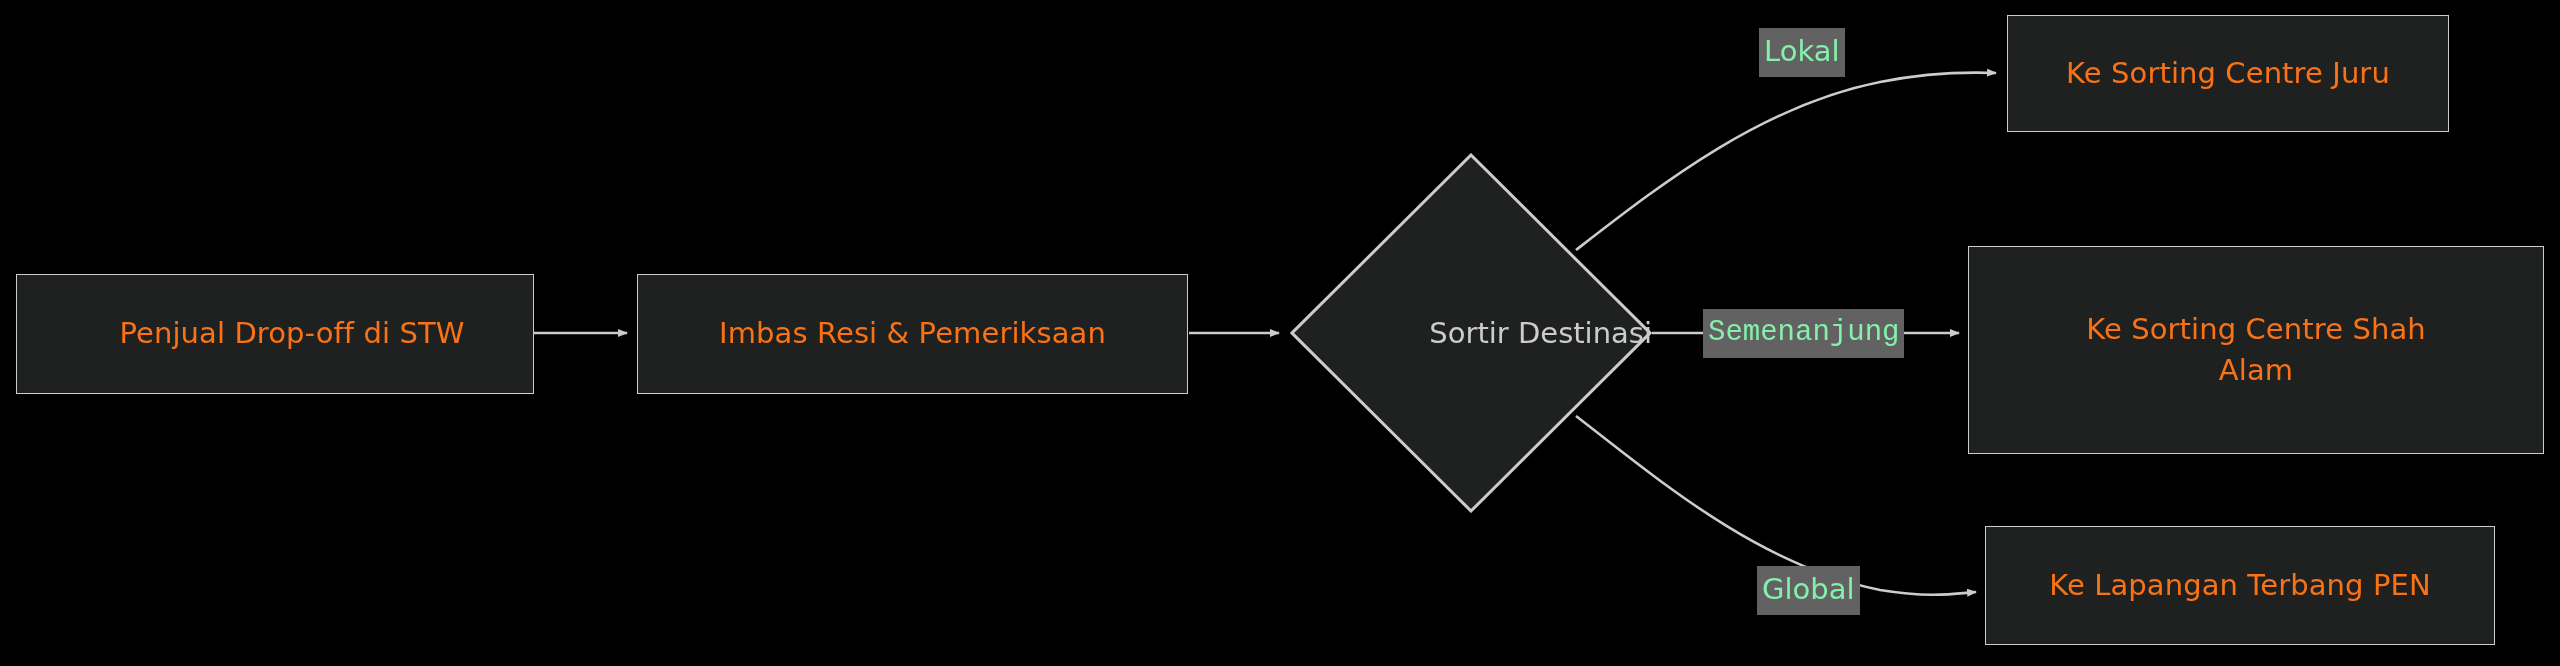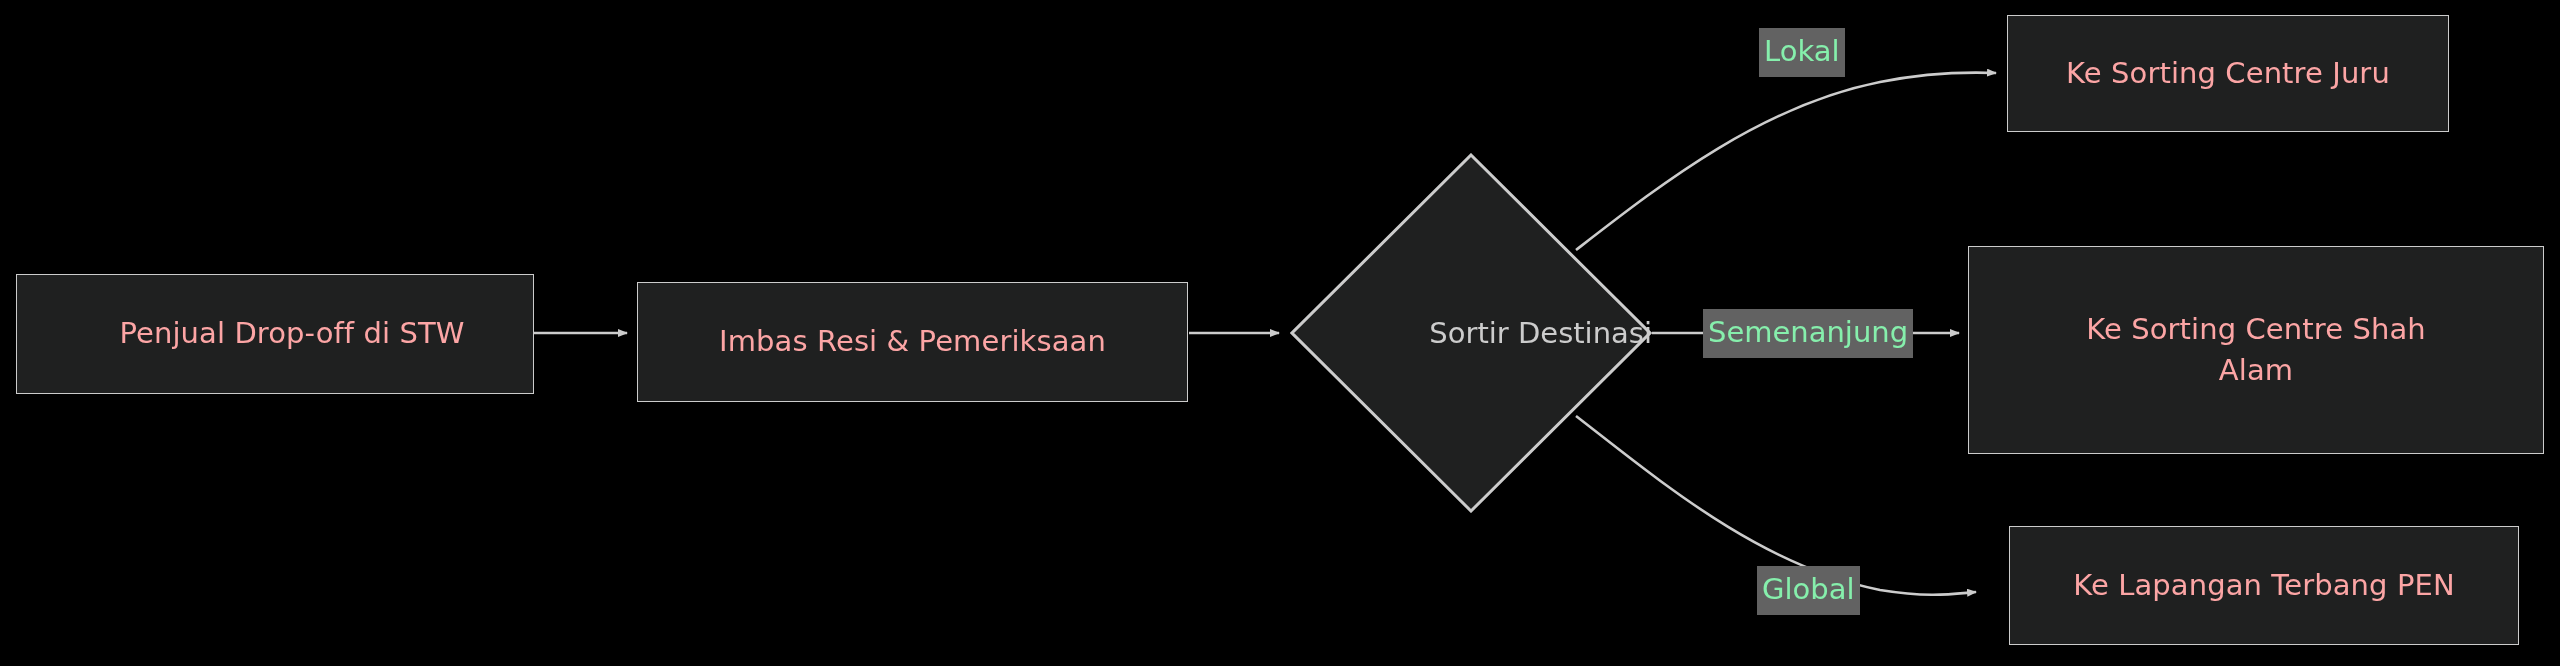--- a/index.html
+++ b/index.html
@@ -35,7 +35,7 @@
     align-items: center;
     justify-content: center;
     text-align: center;
-    color: #fca5a5;
+    color: #f97316;
     font-size: 29px;
     line-height: 1.42;
     letter-spacing: 0.1px;

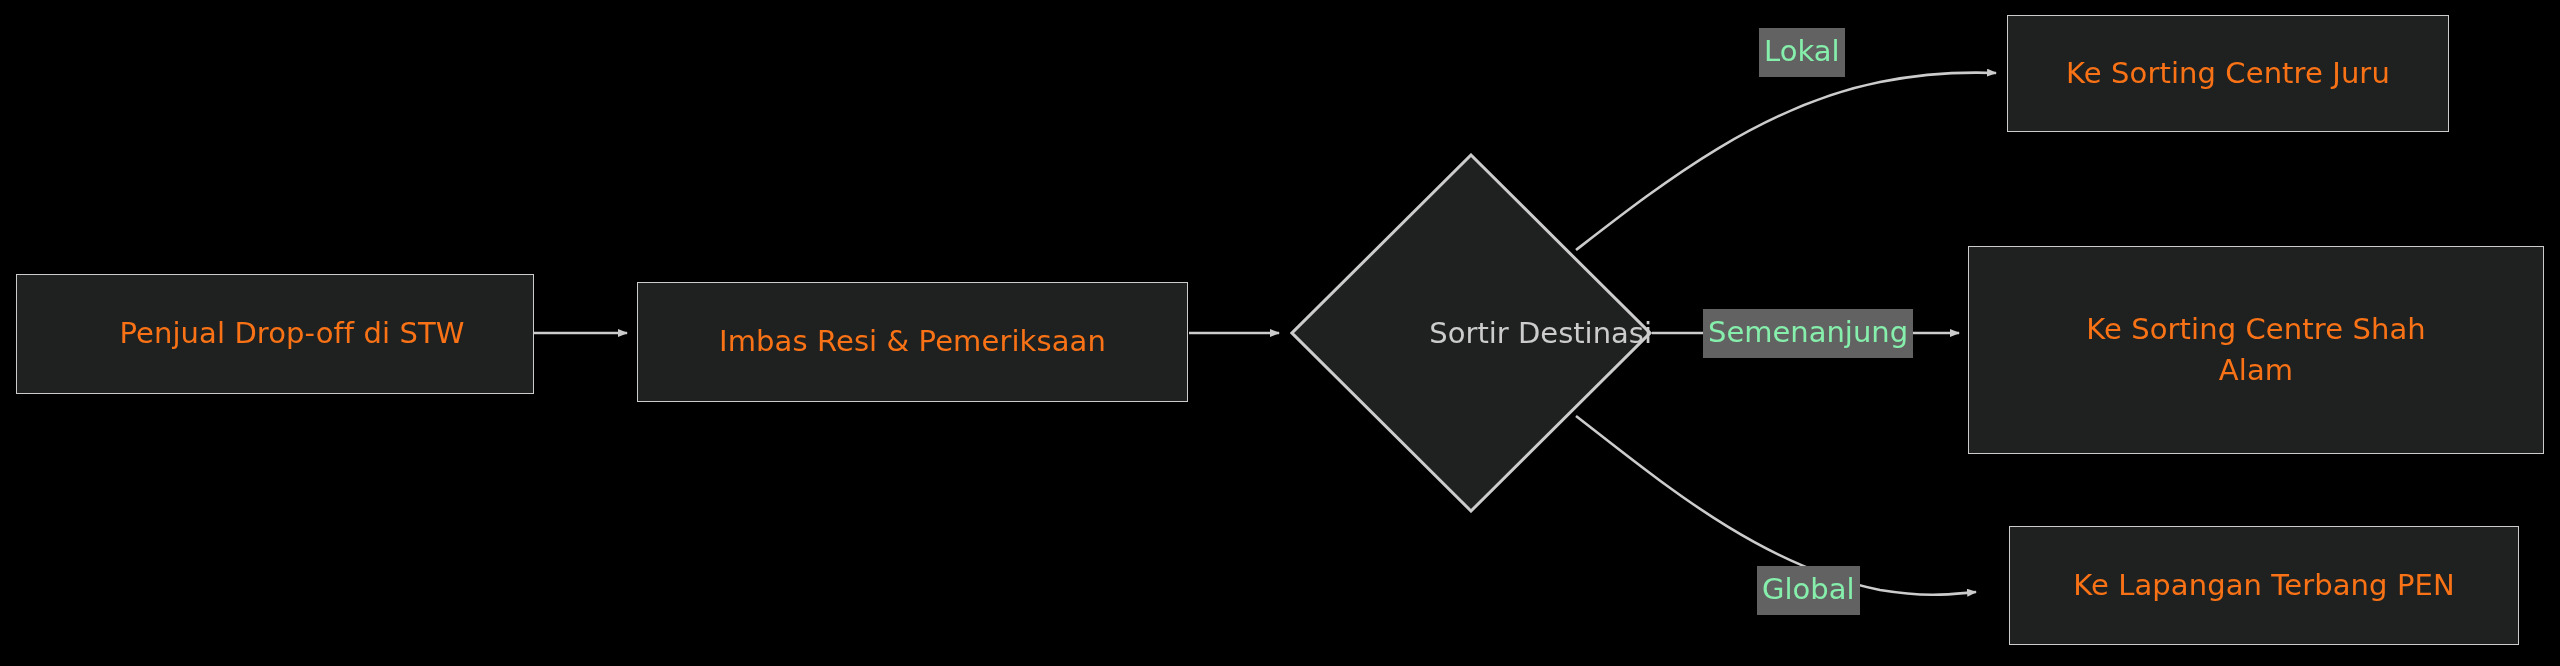--- a/index.html
+++ b/index.html
@@ -107,7 +107,7 @@
     <span class="node-label">Penjual Drop-off di STW</span>
   </div>
 
-  <div class="node" style="left:637px; top:274px; width:551px; height:120px;margin-top:8px;">
+  <div class="node" style="left:637px; top:274px; width:551px; height:120px;">
     <span class="node-label">Imbas Resi &amp; Pemeriksaan</span>
   </div>
 

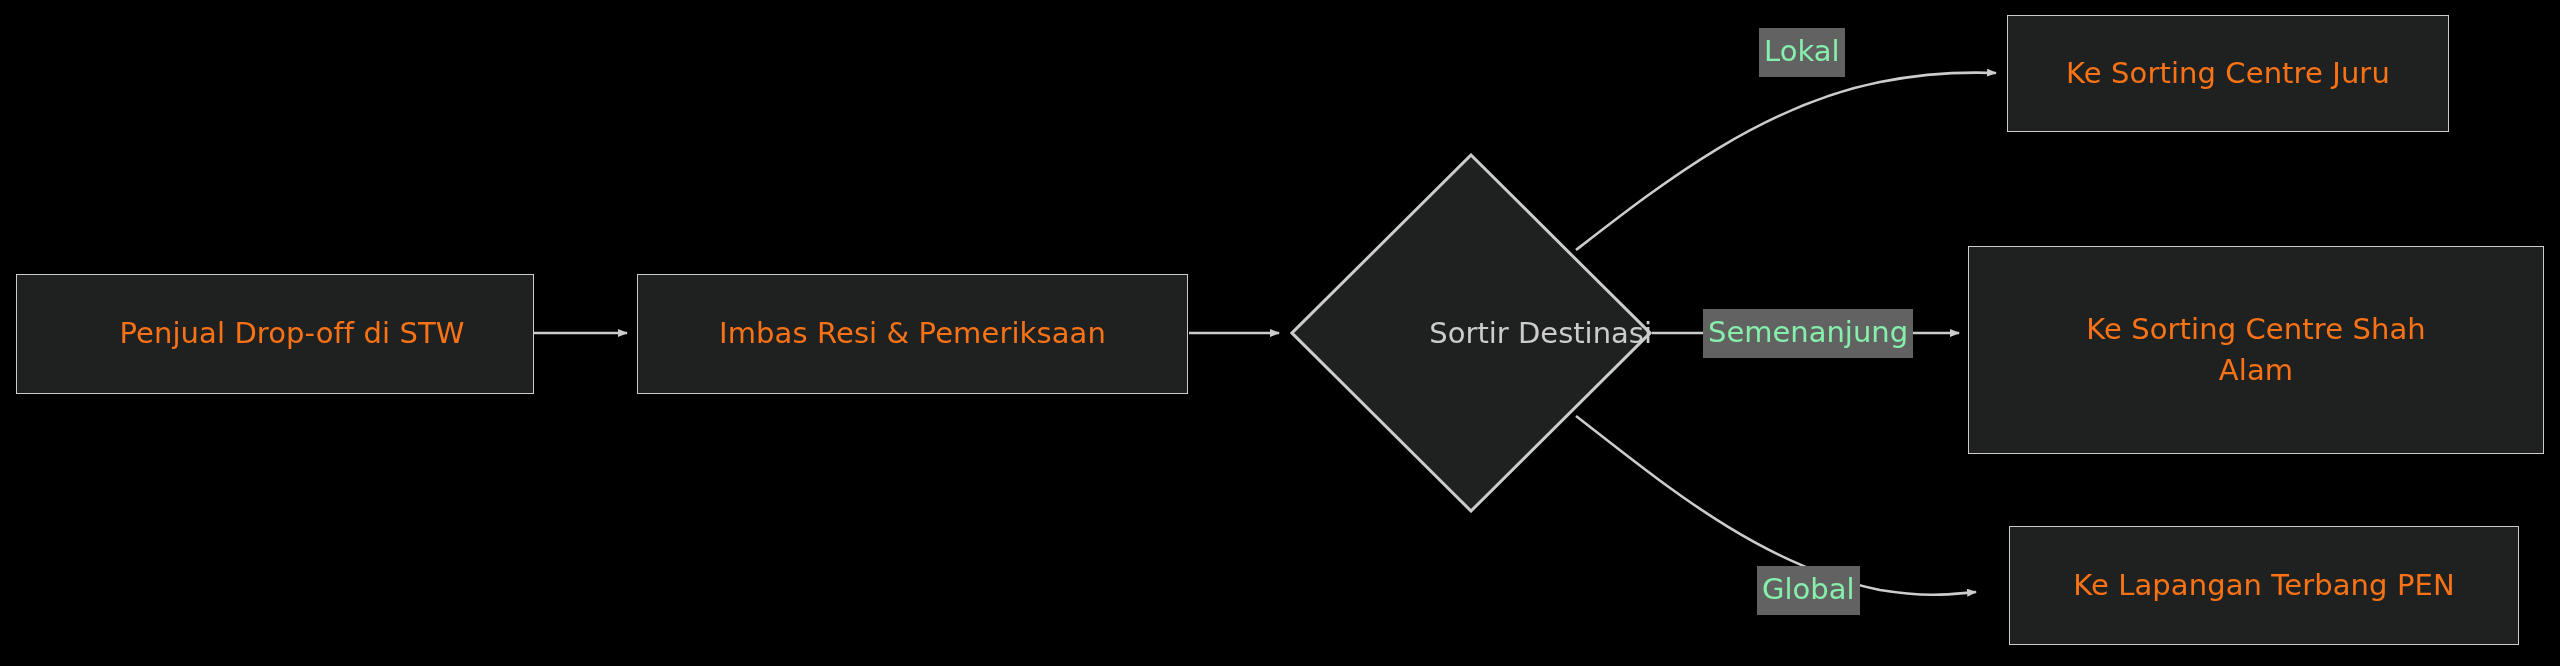--- a/index.html
+++ b/index.html
@@ -135,7 +135,7 @@
     <span>Lokal</span>
   </div>
 
-  <div class="edge-label" style="left:1703px; top:309px;">
+  <div class="edge-label" style="left:1703px; top:309px;font-family:Liberation Mono, monospace;">
     <span>Semenanjung</span>
   </div>
 

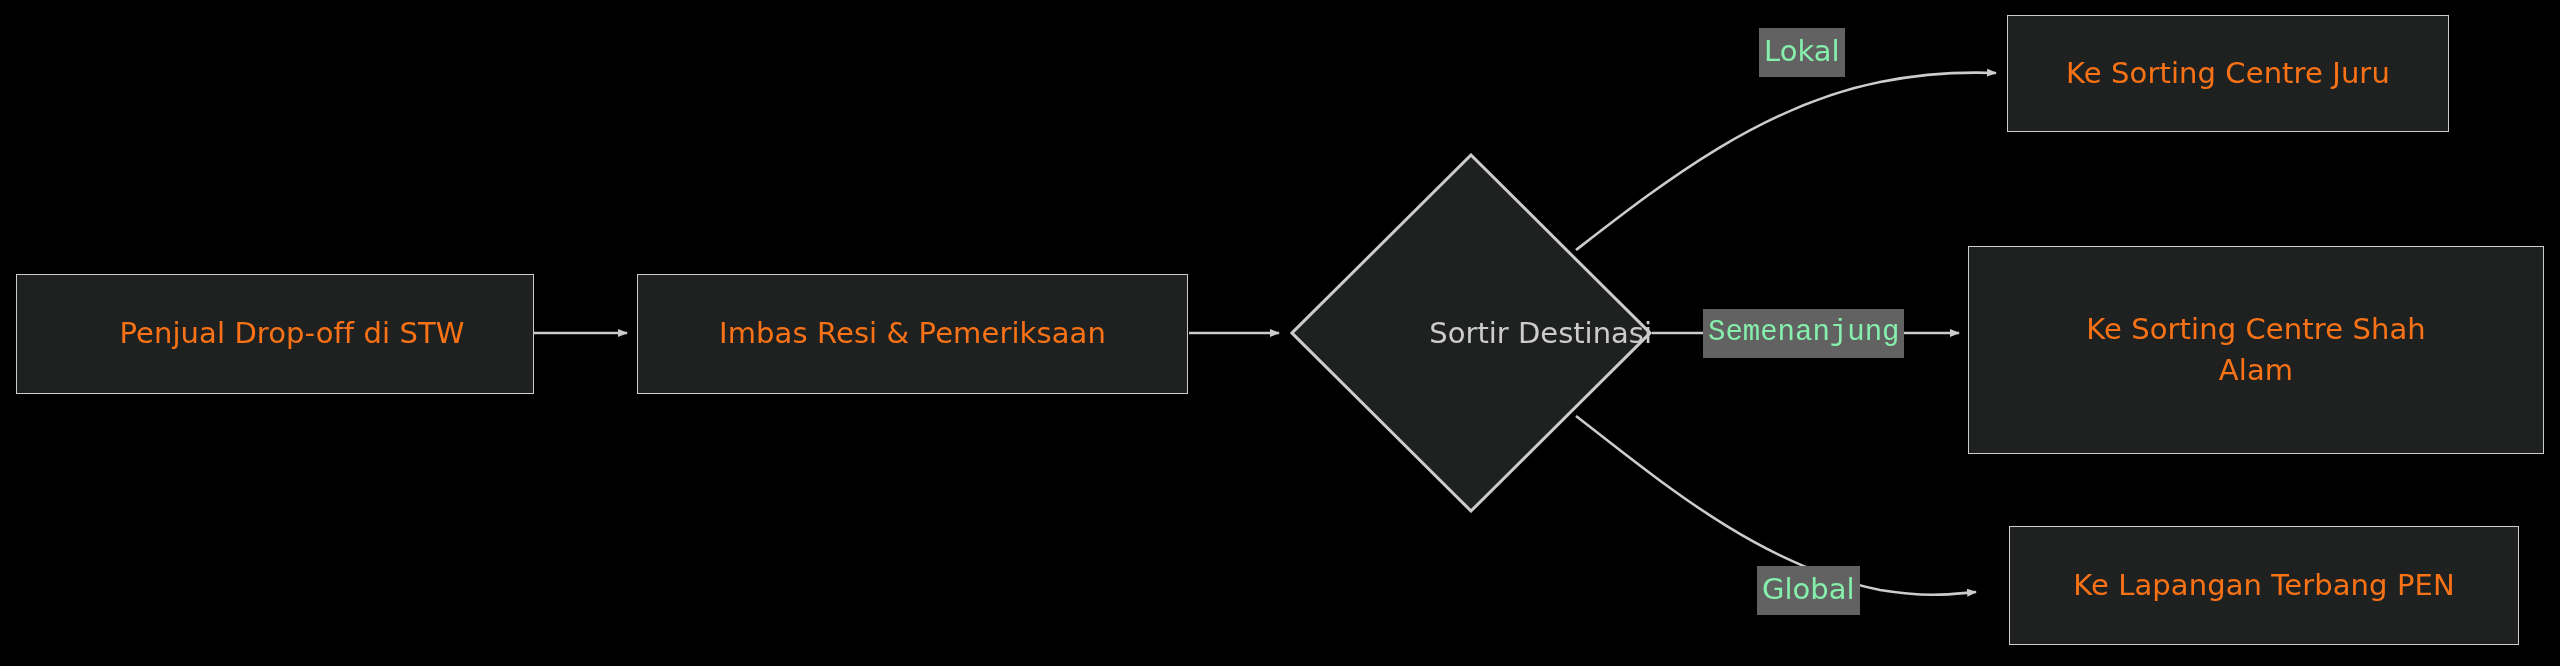--- a/index.html
+++ b/index.html
@@ -127,7 +127,7 @@
 Alam</span>
   </div>
 
-  <div class="node" style="left:1985px; top:526px; width:510px; height:119px;margin-left:24px;">
+  <div class="node" style="left:1985px; top:526px; width:510px; height:119px;">
     <span class="node-label">Ke Lapangan Terbang PEN</span>
   </div>
 

